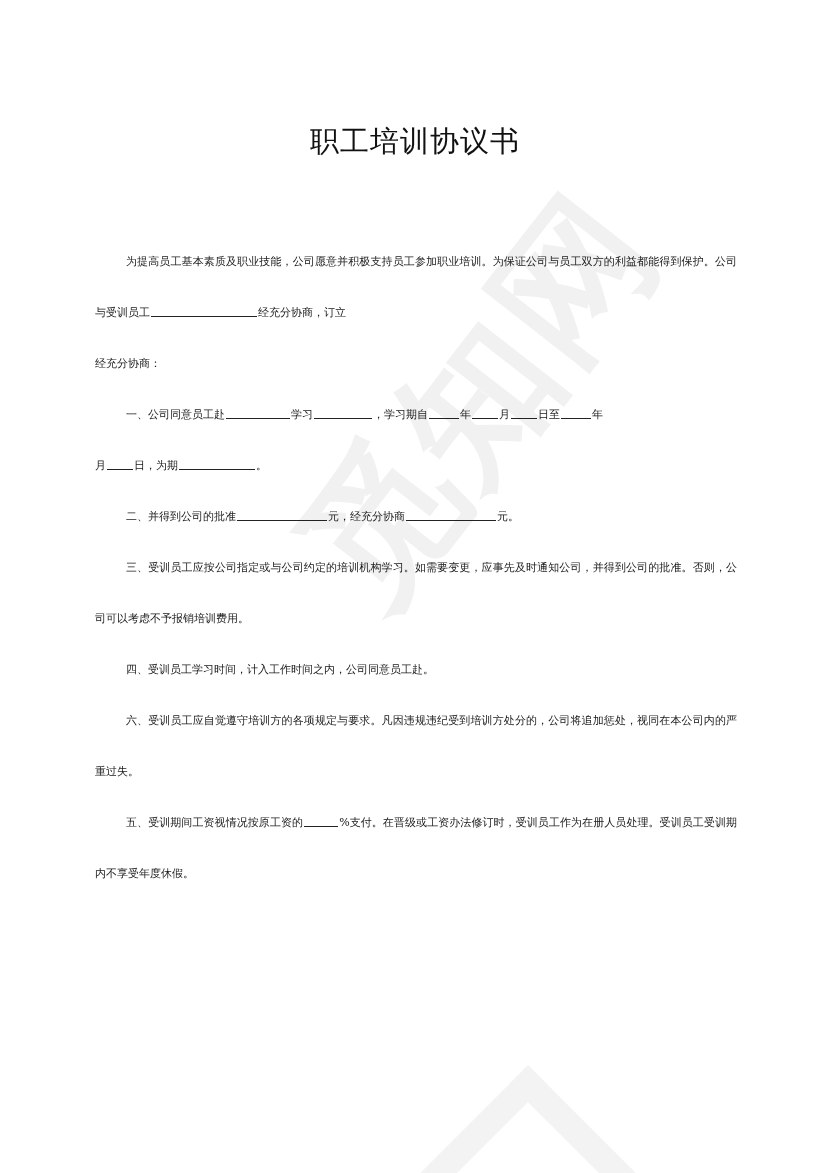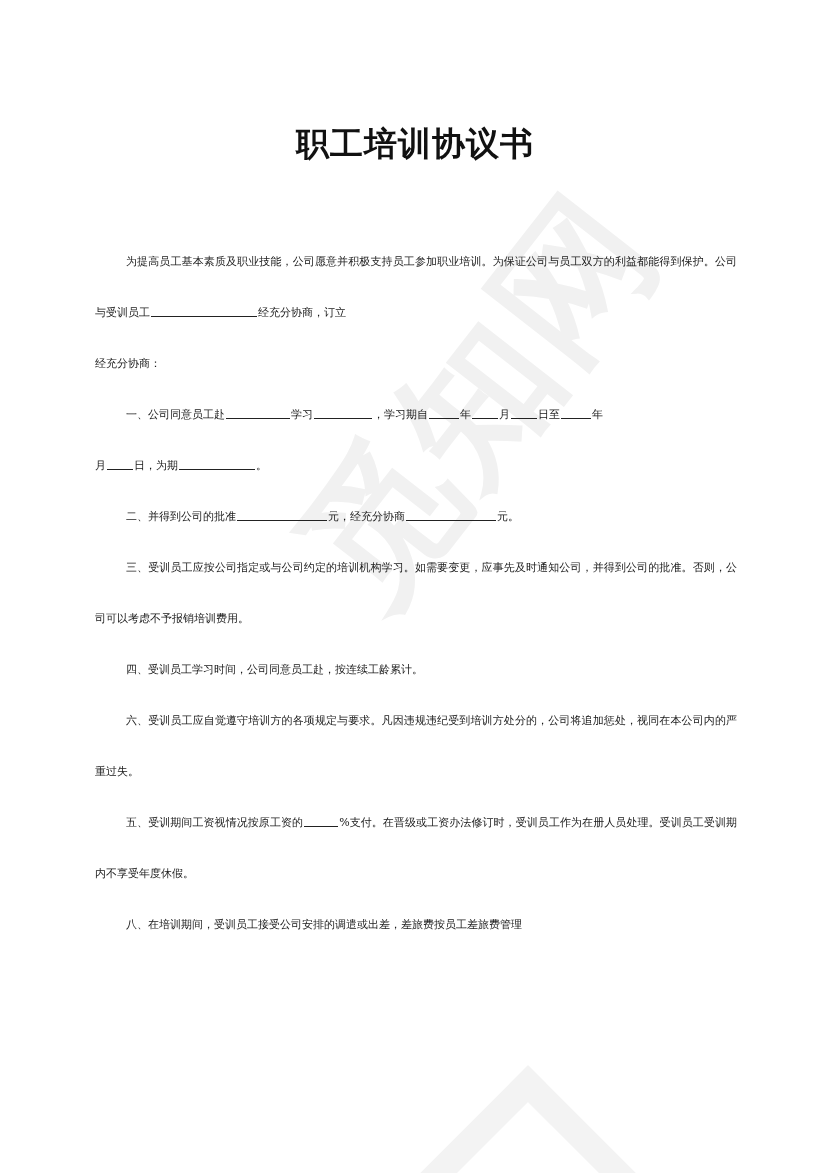--- a/index.html
+++ b/index.html
@@ -56,8 +56,8 @@
       width: 830px;
       text-align: center;
       font-family: "DejaVu Sans", "Liberation Sans", sans-serif;
-      font-weight: bold;
-      font-size: 33px;
+      font-weight: normal;
+      font-size: 29px;
       letter-spacing: 1px;
       color: #111;
       z-index: 1;

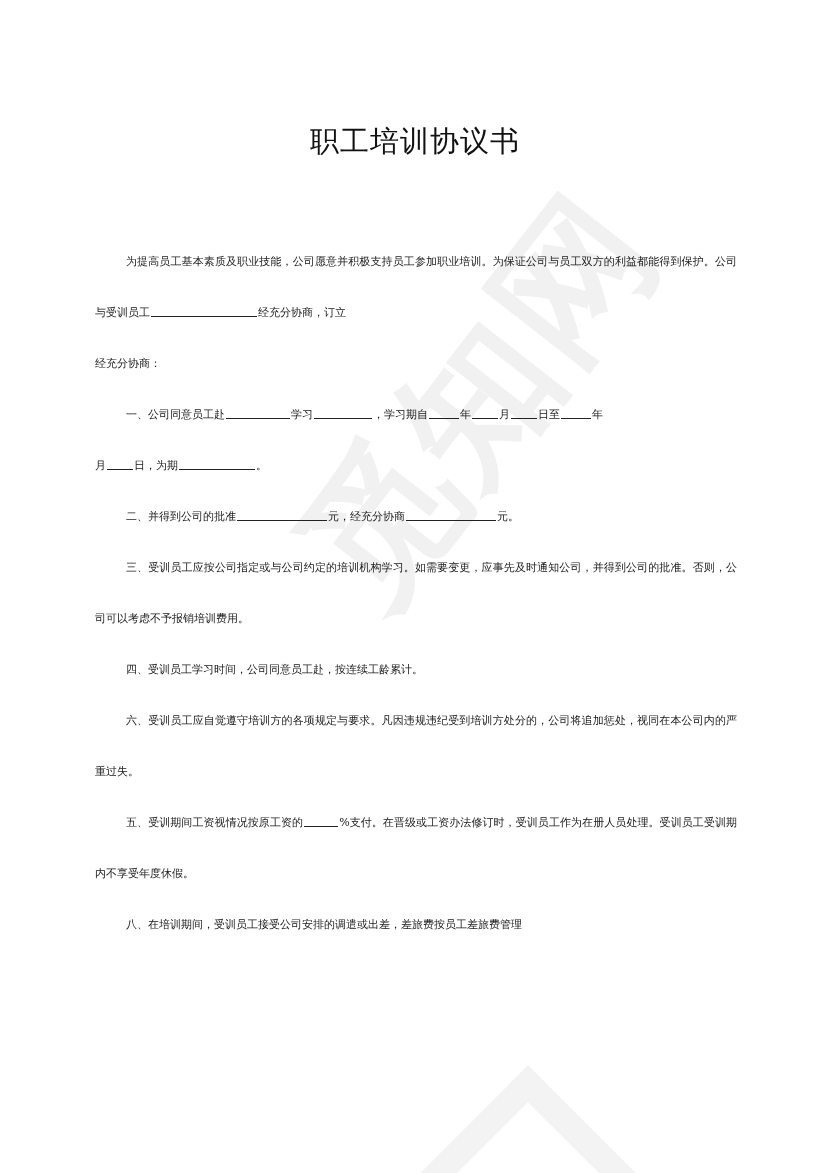--- a/index.html
+++ b/index.html
@@ -124,7 +124,7 @@
     </p>
 
     <p class="para indent">
-      <span>四、受训员工学习时间，公司同意员工赴，按连续工龄累计。</span>
+      <span>四、受训员工学习时间，计入工作时间之内，公司同意员工赴。</span>
     </p>
 
     <p class="para indent">

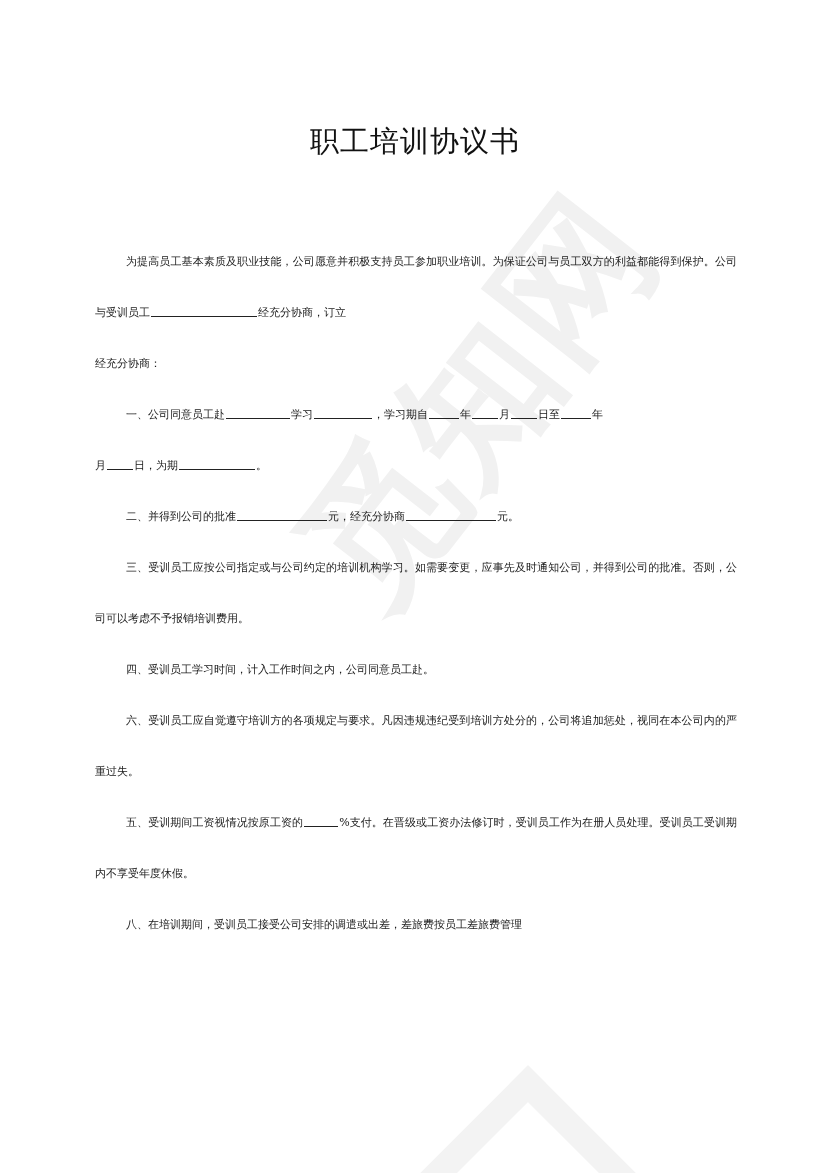--- a/index.html
+++ b/index.html
@@ -136,9 +136,6 @@
     </p>
 
 
-    <p class="para indent">
-      <span>八、在培训期间，受训员工接受公司安排的调遣或出差，差旅费按员工差旅费管理</span>
-    </p>
 
   </div>
 </div>

